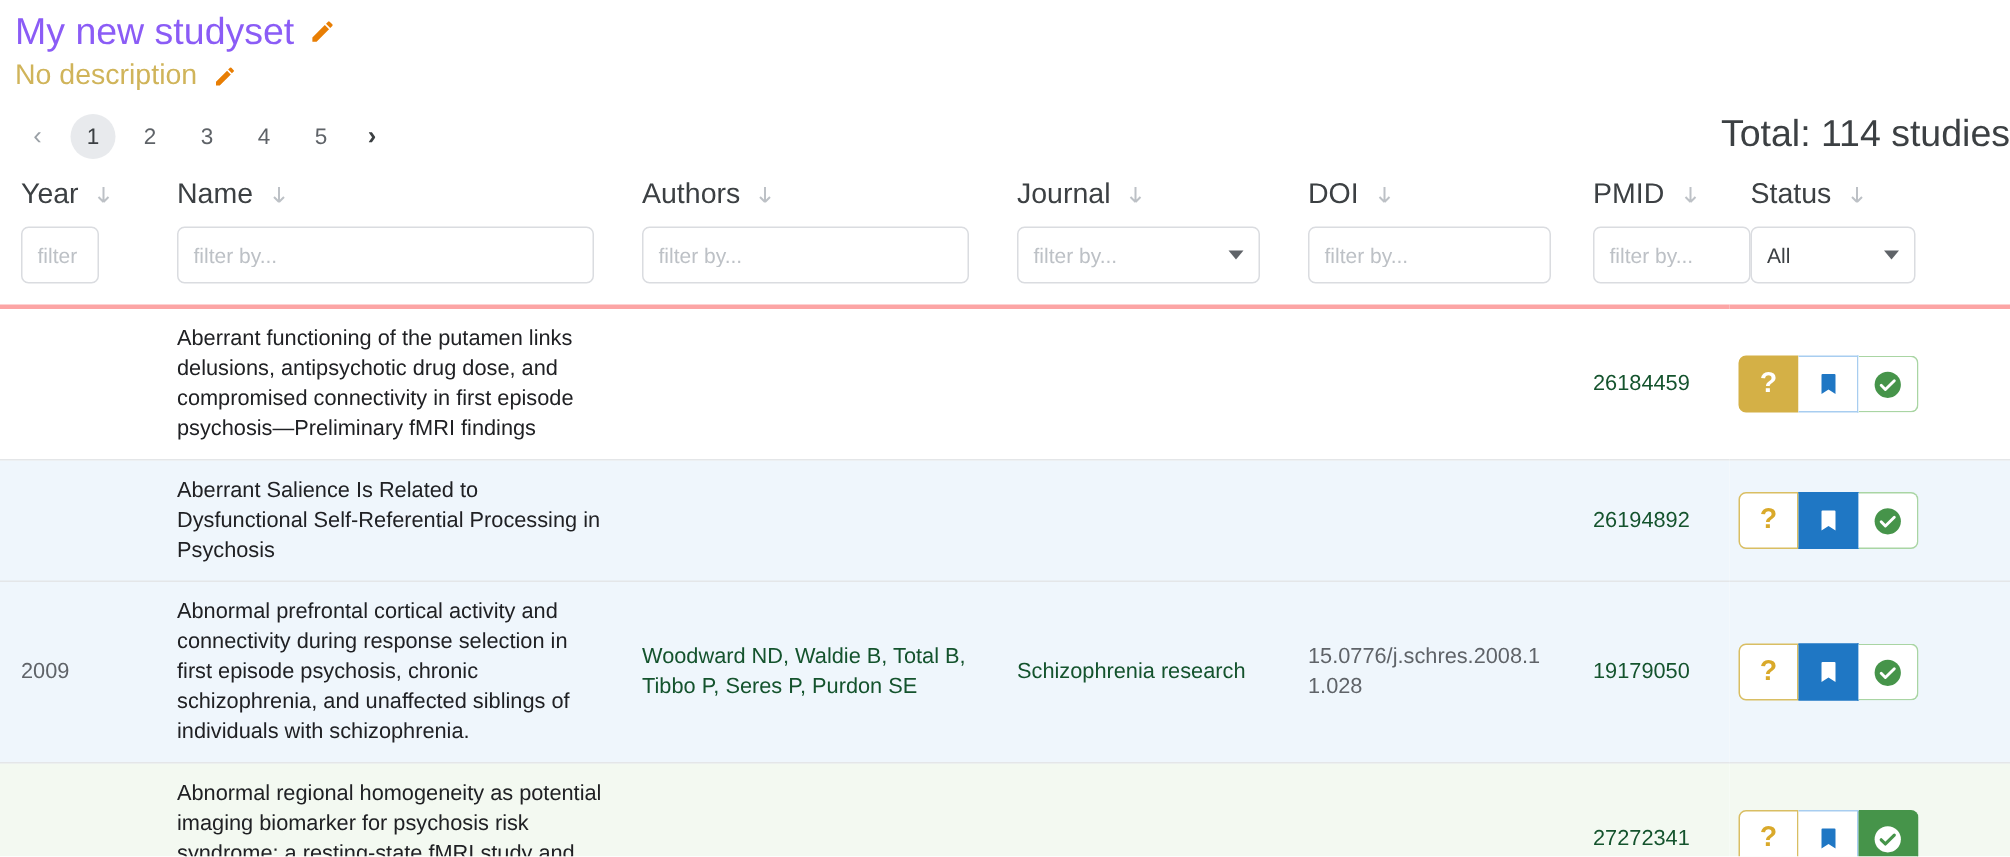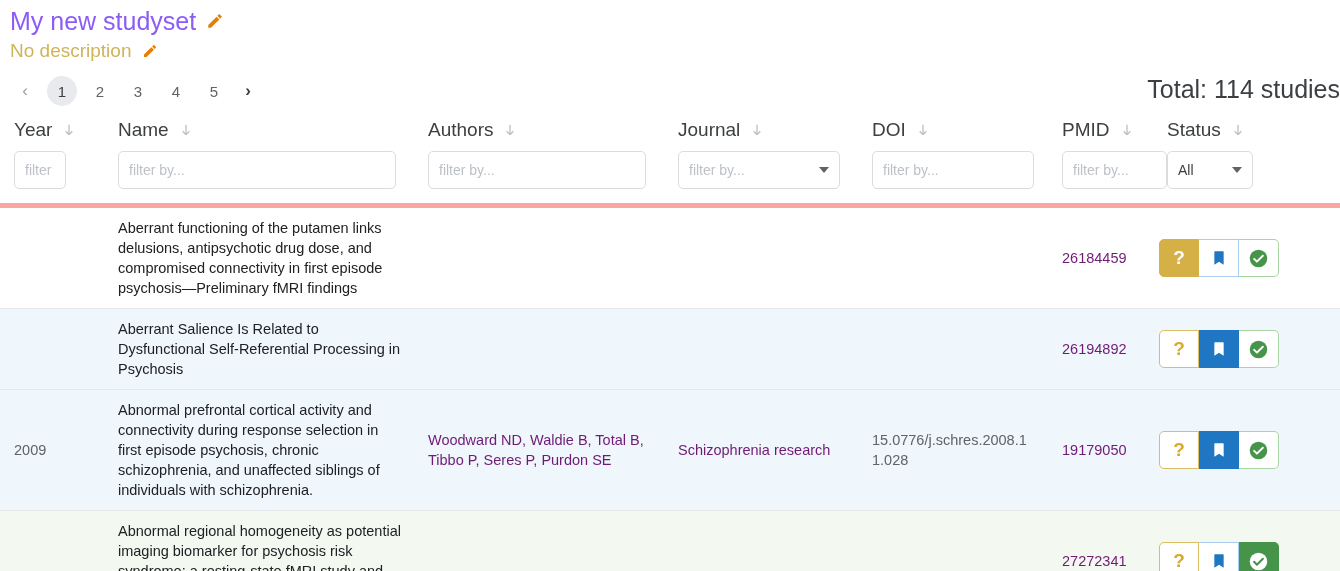--- a/index.html
+++ b/index.html
@@ -116,7 +116,7 @@
     padding: 0 0 0 0;
     text-align: left;
     font-weight: 400;
-    border-bottom: 5px solid #fca5a5;
+    border-bottom: 3px solid #fca5a5;
   }
   .head-inner { padding: 4px 8px 14px 14px; }
   .head-label {

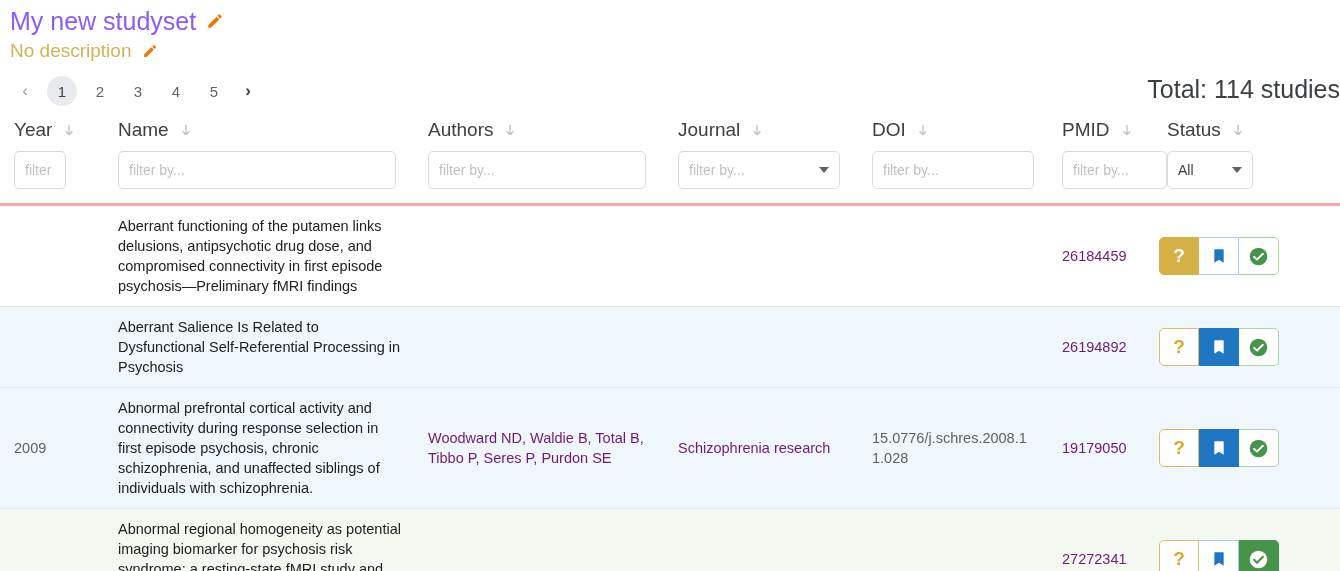--- a/index.html
+++ b/index.html
@@ -375,7 +375,7 @@
                   </svg>
               </span>
             </div>
-            <div class="select-wrap" style="width:86px">
+            <div class="select-wrap" style="width:110px">
               <div class="select-box">All</div>
               <span class="caret"></span>
             </div>

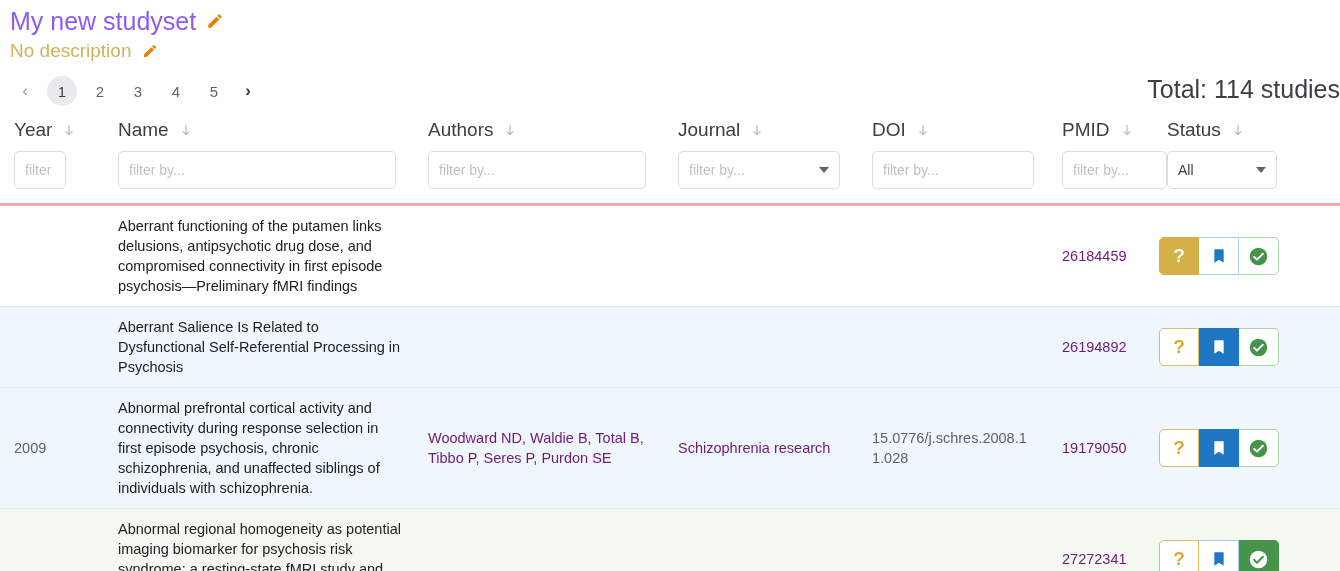--- a/index.html
+++ b/index.html
@@ -186,7 +186,7 @@
   }
   td.cell.title-cell { color: #202124; line-height: 20px; }
   td.cell.year-cell { color: #5f6368; }
-  td.cell.muted { color: #701a75; }
+  td.cell.muted { color: #14532d; }
   td.cell.doi-cell { color: #5f6368; word-break: break-all; }
   td.cell.status-cell { padding-right: 16px; padding-left: 6px; }
 

